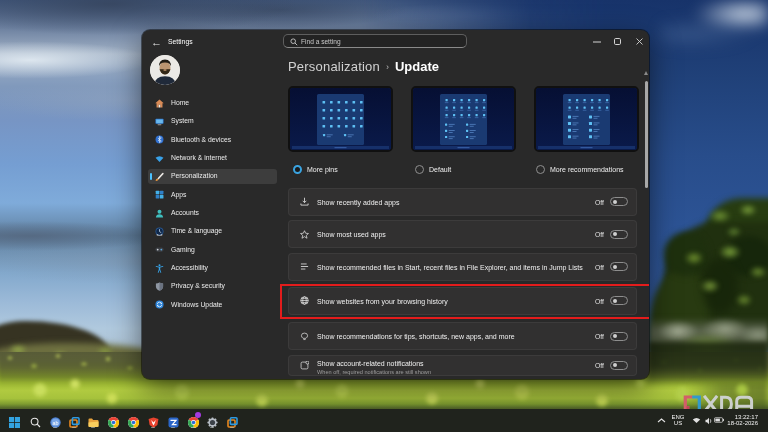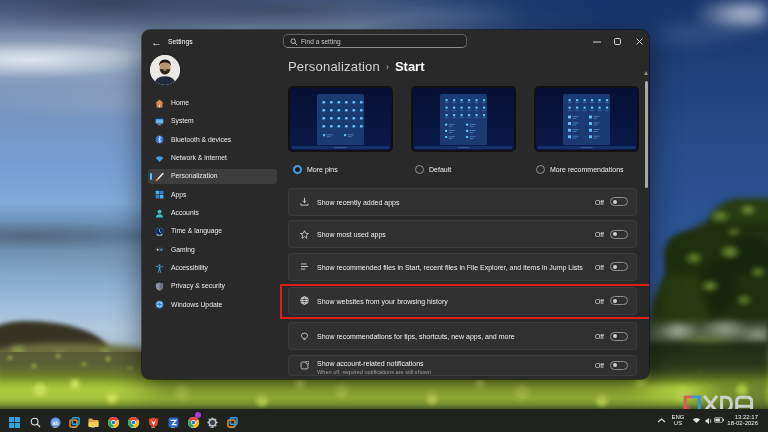--- a/index.html
+++ b/index.html
@@ -329,7 +329,7 @@
         <span class="lb">Windows Update</span>
       </div>
 
-    <div class="rel" id="crumb"><span class="p1">Personalization</span><span class="sep">›</span><span class="p2">Start</span></div>
+    <div class="rel" id="crumb"><span class="p1">Personalization</span><span class="sep">›</span><span class="p2">Update</span></div>
 
     <div class="thumb" style="left:146px;"><svg width="101" height="62" viewBox="0 0 101 62">
           <rect width="101" height="62" fill="url(#bgT1)"></rect>

